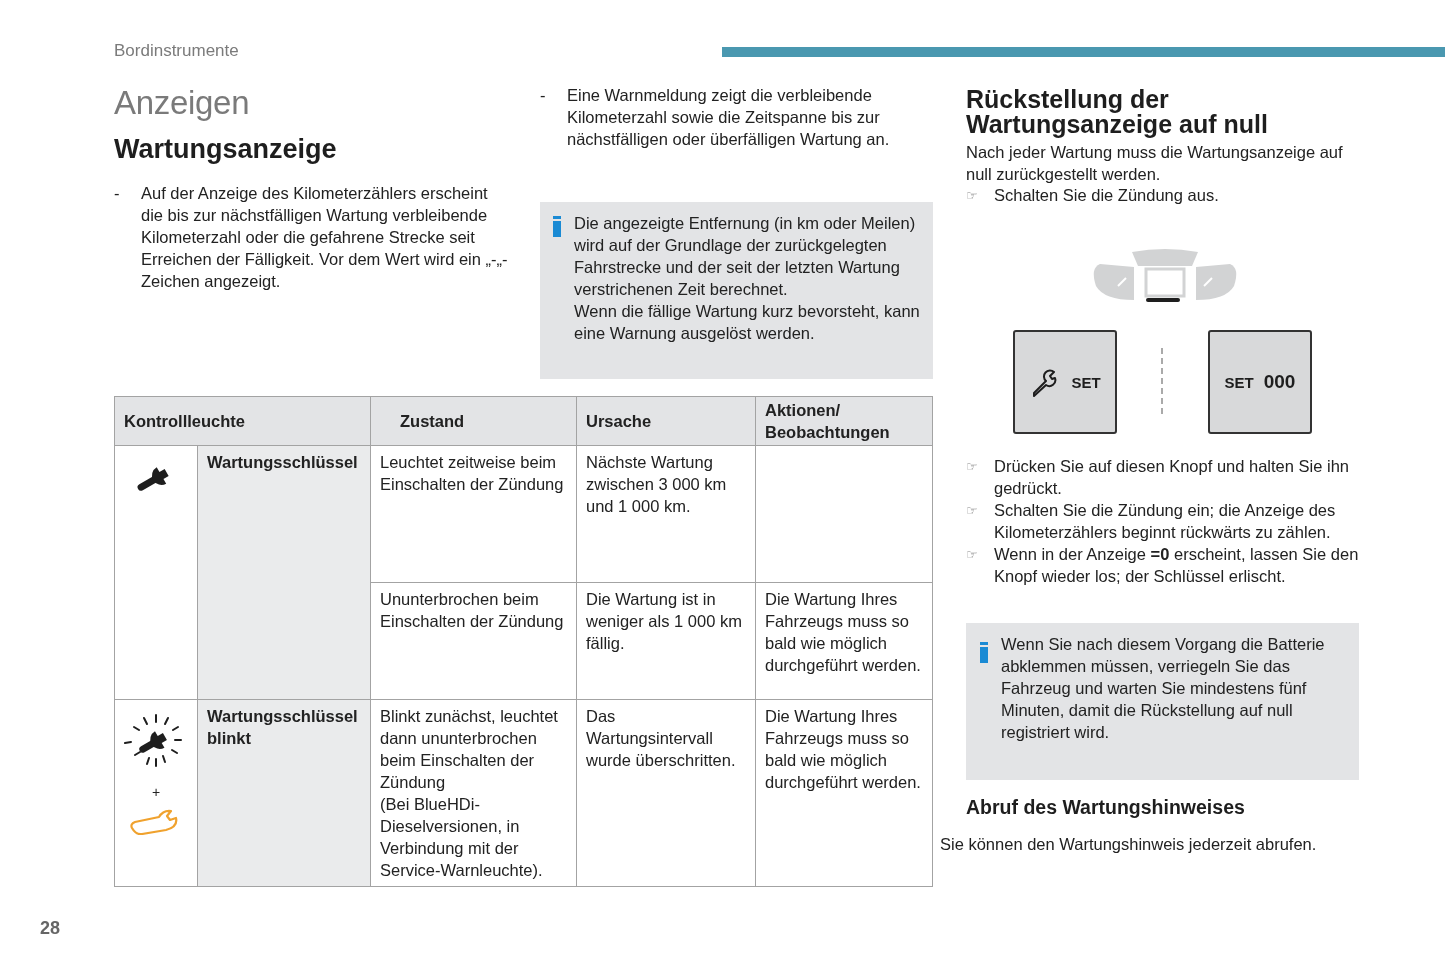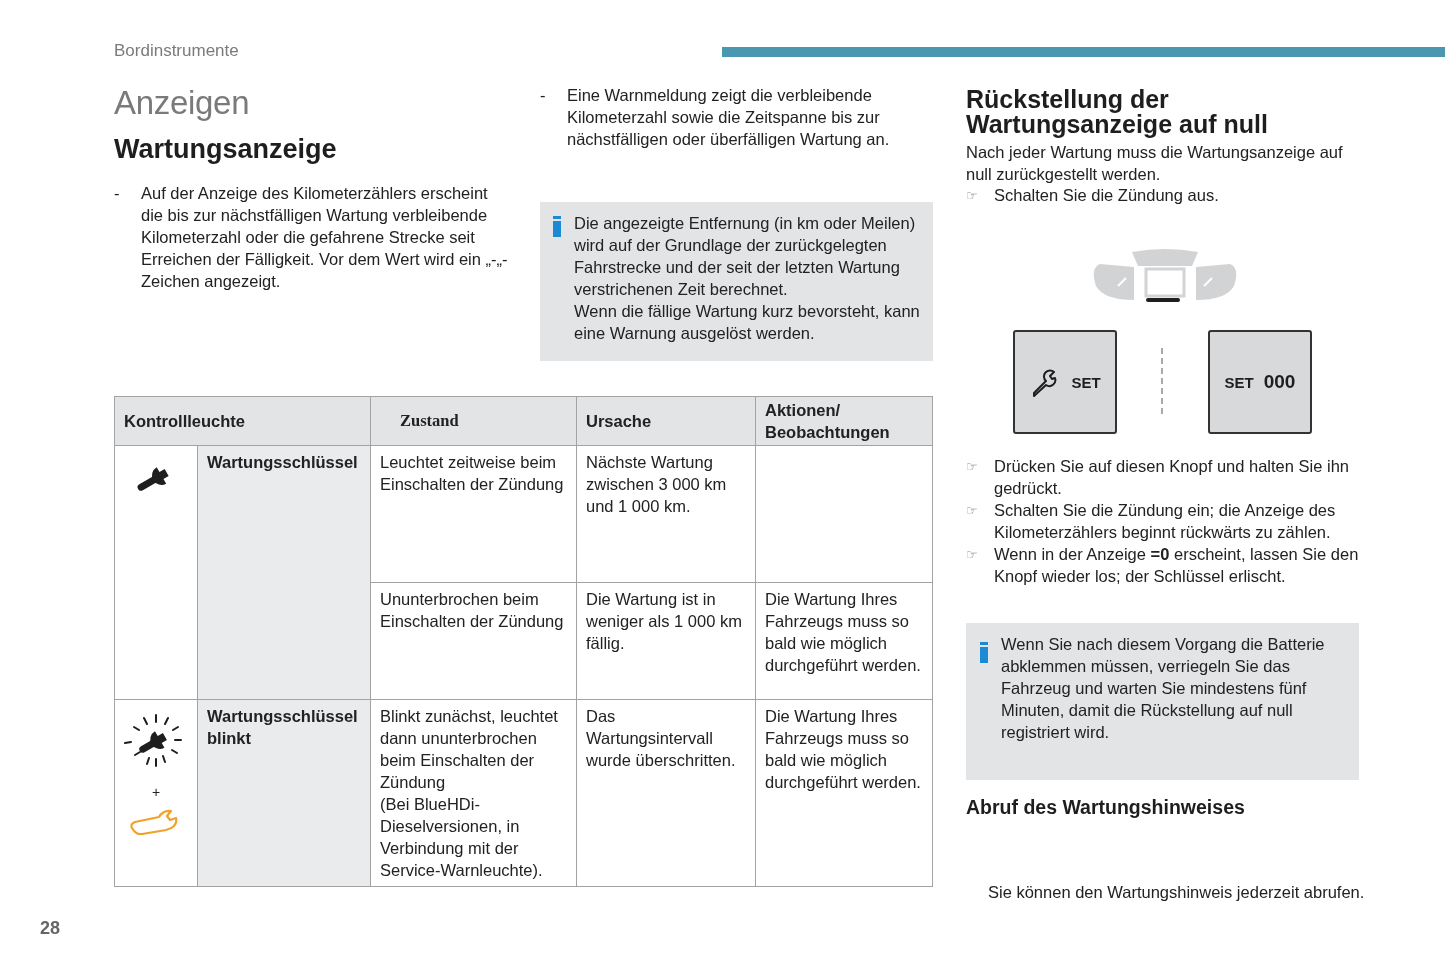--- a/index.html
+++ b/index.html
@@ -24,7 +24,7 @@
   .info-box .info-icon .dot { width: 8px; height: 3px; background: #1a8ad4; margin-bottom: 2px; }
   .info-box .info-icon .bar { width: 8px; height: 16px; background: #1a8ad4; }
   .info-box .info-text { position: absolute; }
-  .info1 { left: 540px; top: 202px; width: 393px; height: 159px; }
+  .info1 { left: 540px; top: 202px; width: 393px; height: 177px; }
   .info1 .info-icon { left: 13px; top: 14px; }
   .info1 .info-text { left: 34px; top: 10px; width: 356px; }
   .info2 { left: 966px; top: 623px; width: 393px; height: 157px; }

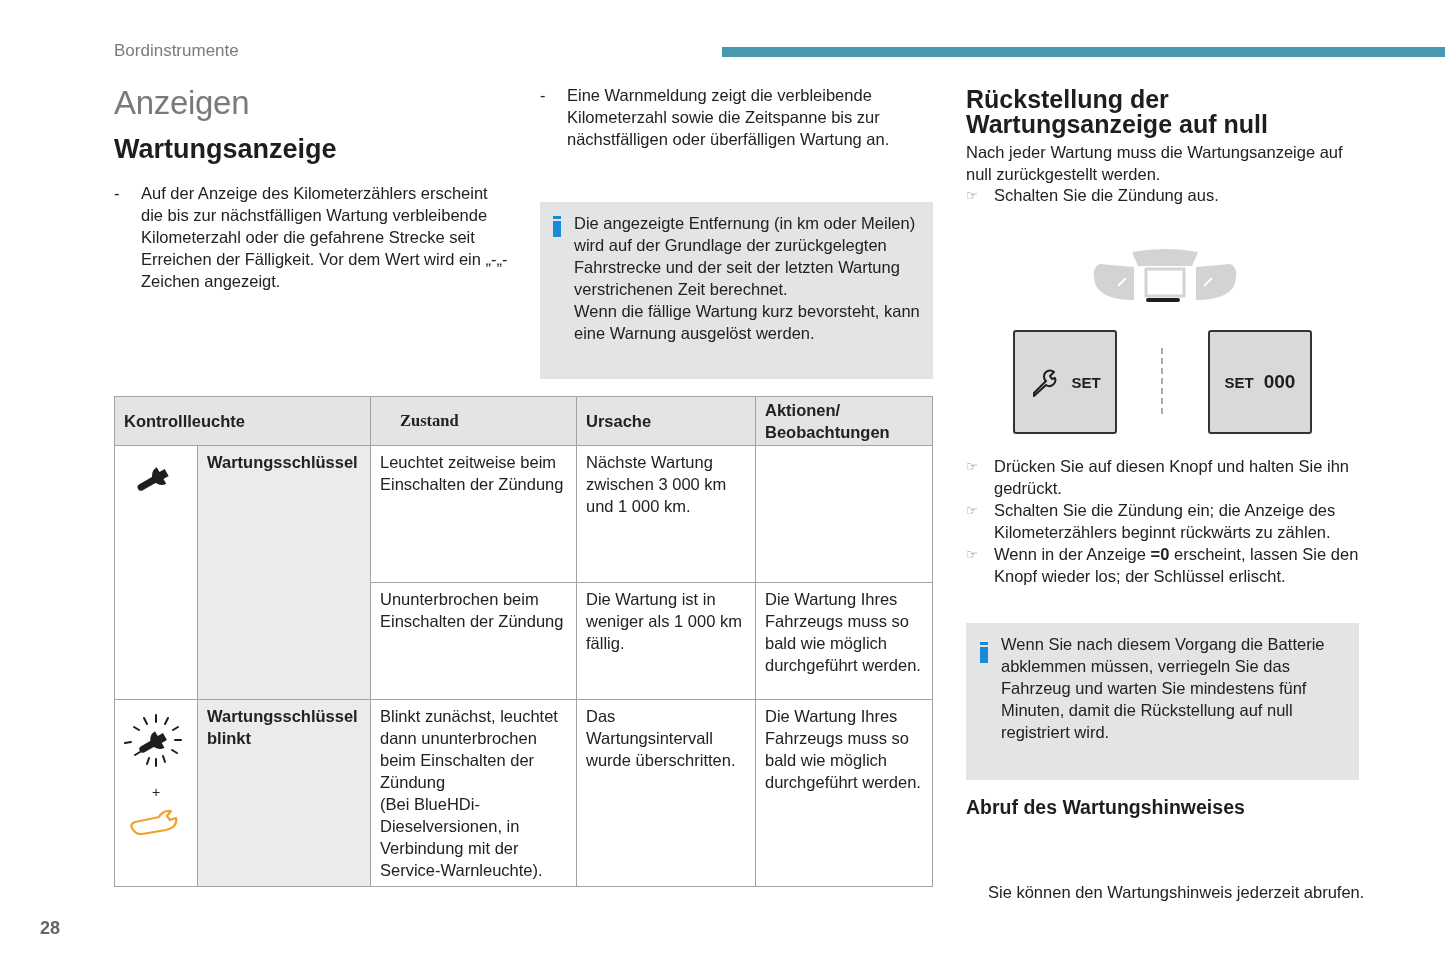--- a/index.html
+++ b/index.html
@@ -50,7 +50,7 @@
   .tbl td { padding: 5px 9px; }
   .tbl td.icon-cell { width: 83px; text-align: center; padding: 12px 0 0 0; }
   .tbl td.name-cell { background: #eaebec; font-weight: bold; width: 173px; }
-  .tbl .h-zustand { padding-left: 29px; font-family: Liberation Serif, serif; }
+  .tbl .h-zustand { padding-left: 29px; }
 
   .page-number { position: absolute; left: 40px; top: 918px; font-size: 18px; font-weight: bold; color: #666; }
 </style>

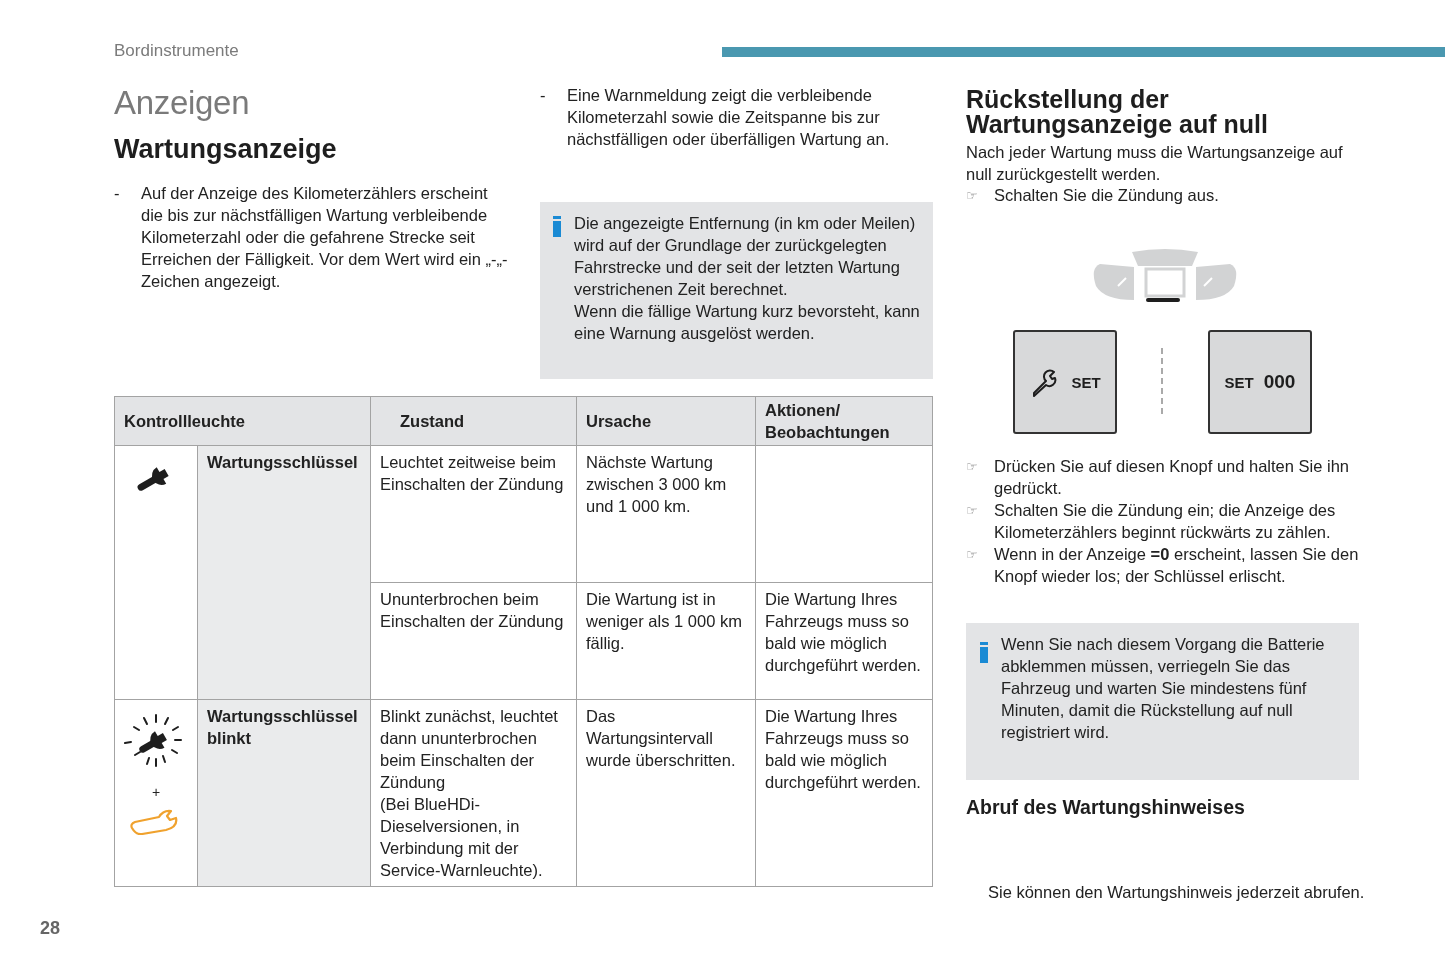--- a/index.html
+++ b/index.html
@@ -41,7 +41,7 @@
   .diagram { position: absolute; left: 1000px; top: 240px; width: 330px; height: 205px; }
 
   .sub-title { position: absolute; left: 966px; top: 796px; font-size: 19.5px; font-weight: bold; color: #1e1e1e; text-align: right; }
-  .sub-para { position: absolute; left: 988px; top: 833px; width: 395px; margin-top: 48px; }
+  .sub-para { position: absolute; left: 940px; top: 833px; width: 395px; }
 
   
   .tbl { position: absolute; left: 114px; top: 396px; width: 819px; border-collapse: collapse; }

